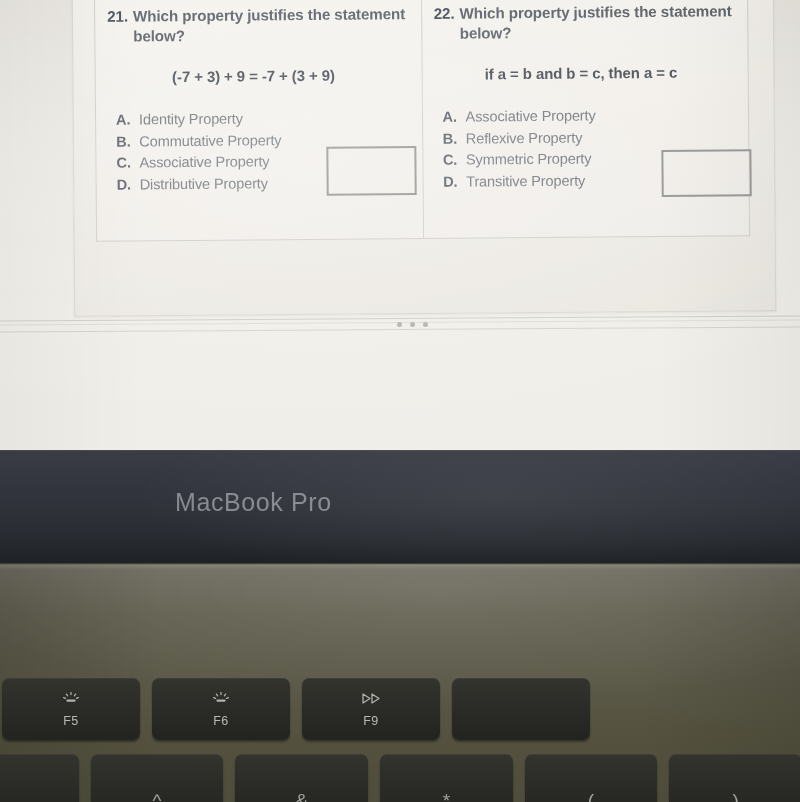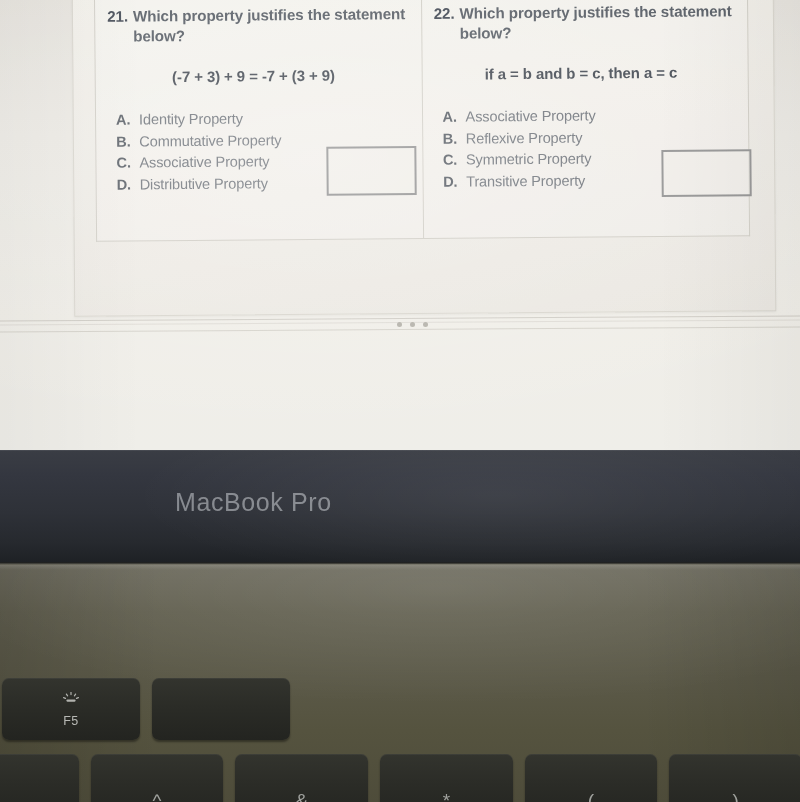--- a/index.html
+++ b/index.html
@@ -384,6 +384,21 @@
       <span class="key-label">F5</span>
     </div>
 
+    <div class="key">
+      <span class="key-glyph">
+        <svg class="icon-svg" width="20" height="14" viewBox="0 0 20 14">
+          <g stroke="#cfd0cc" stroke-width="1.2" stroke-linecap="round" fill="none">
+            <line x1="10" y1="0.5" x2="10" y2="2.6"></line>
+            <line x1="5.4" y1="2.1" x2="6.6" y2="3.8"></line>
+            <line x1="14.6" y1="2.1" x2="13.4" y2="3.8"></line>
+            <line x1="2.6" y1="5.6" x2="4.5" y2="6.4"></line>
+            <line x1="17.4" y1="5.6" x2="15.5" y2="6.4"></line>
+            <line x1="6.4" y1="8.6" x2="13.6" y2="8.6" stroke-width="2.1"></line>
+          </g>
+        </svg>
+      </span>
+      <span class="key-label">F6</span>
+    </div>
 
 
 

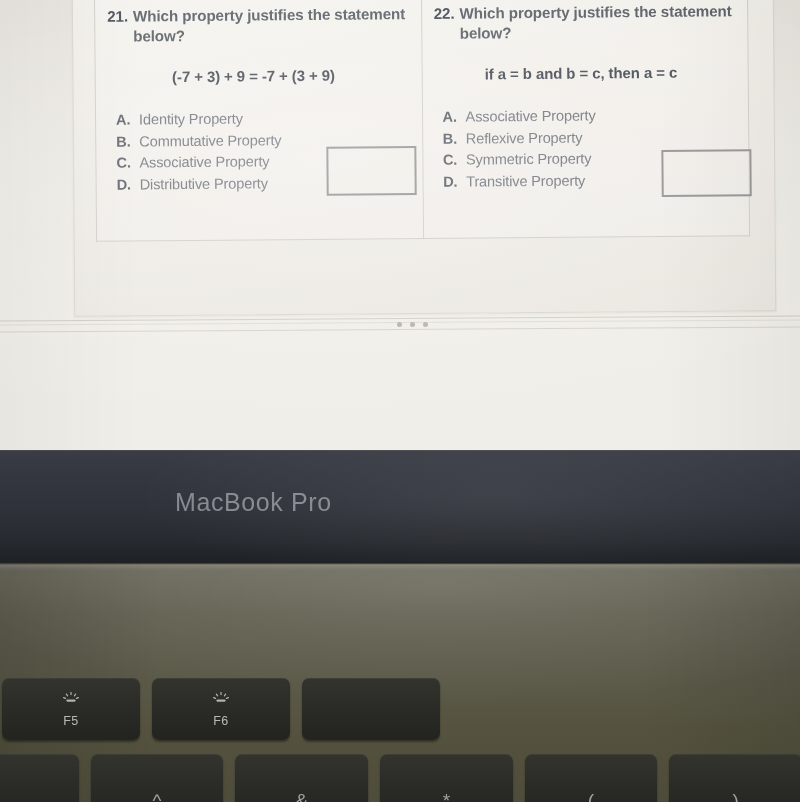--- a/index.html
+++ b/index.html
@@ -402,6 +402,17 @@
 
 
 
+    <div class="key">
+      <span class="key-glyph">
+        <svg class="icon-svg" width="24" height="13" viewBox="0 0 24 13">
+          <g fill="none" stroke="#cfd0cc" stroke-width="1.25" stroke-linejoin="round">
+            <polygon points="4,2 4,11 11,6.5"></polygon>
+            <polygon points="13,2 13,11 20,6.5"></polygon>
+          </g>
+        </svg>
+      </span>
+      <span class="key-label">F9</span>
+    </div>
 
     <div class="key clip-right"></div>
   </div>

